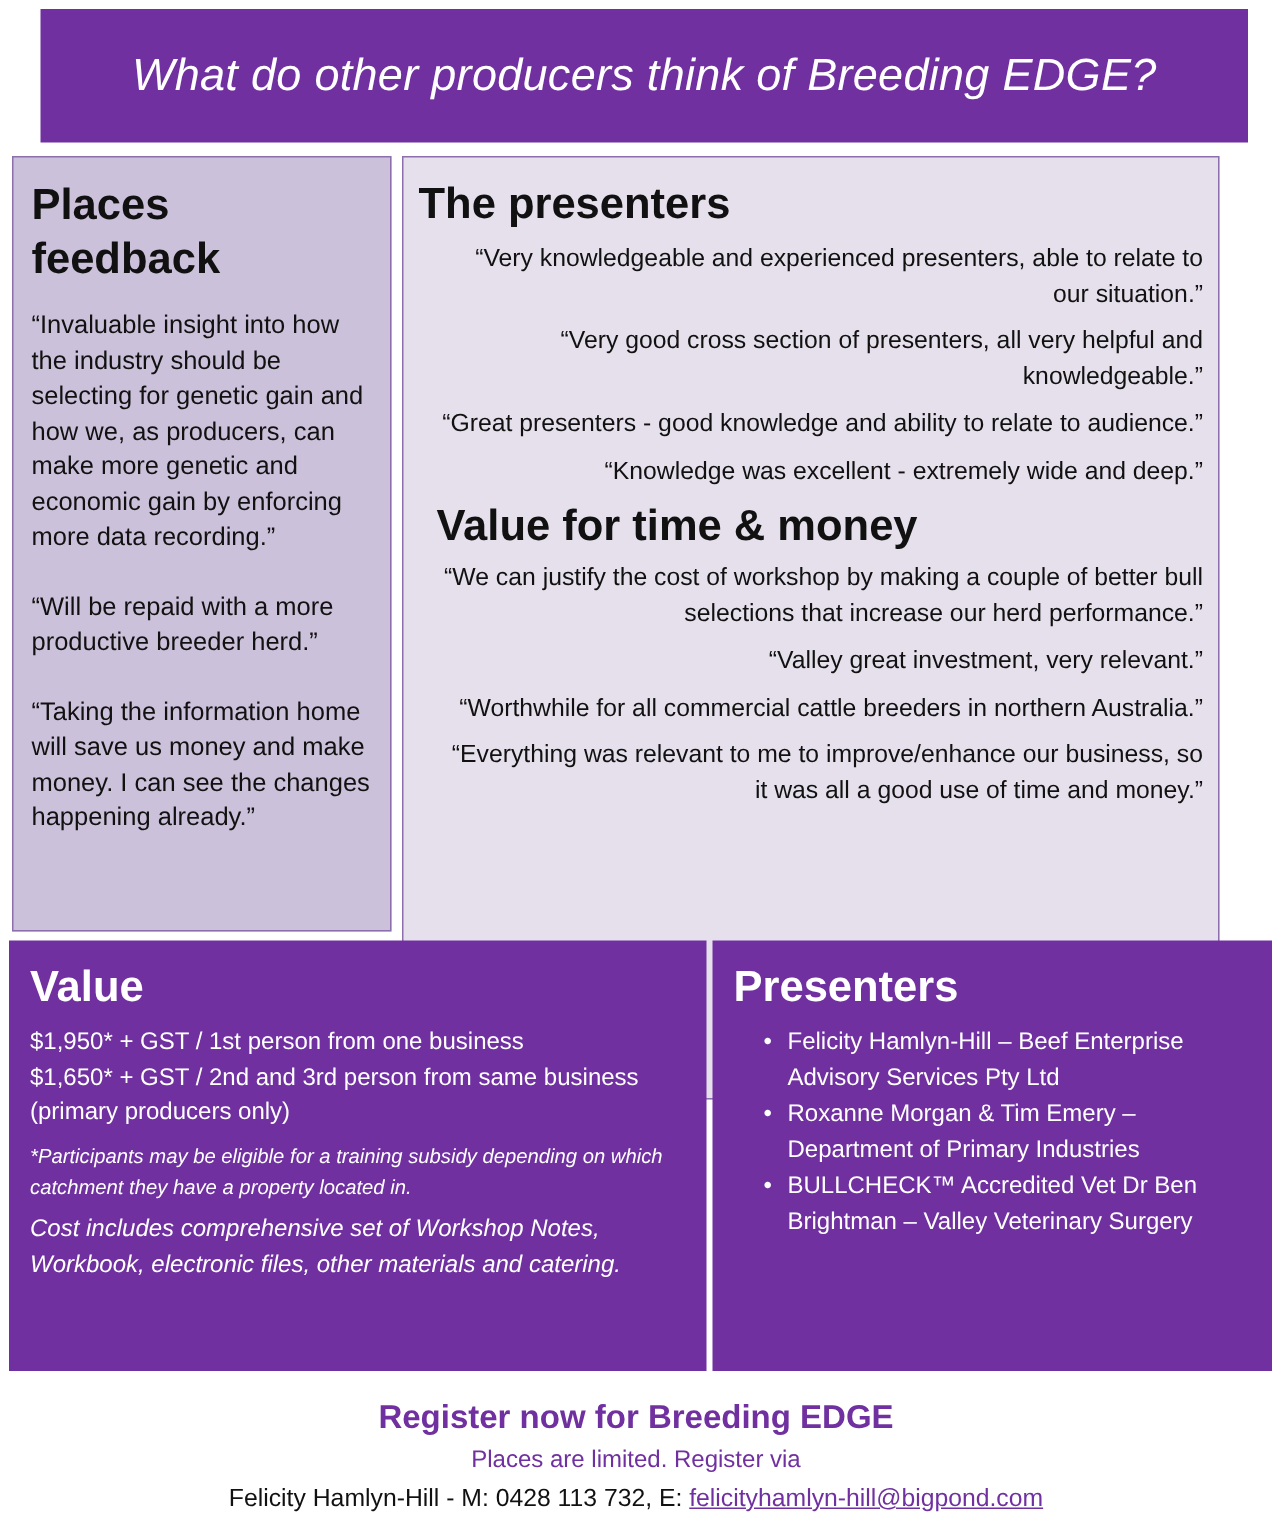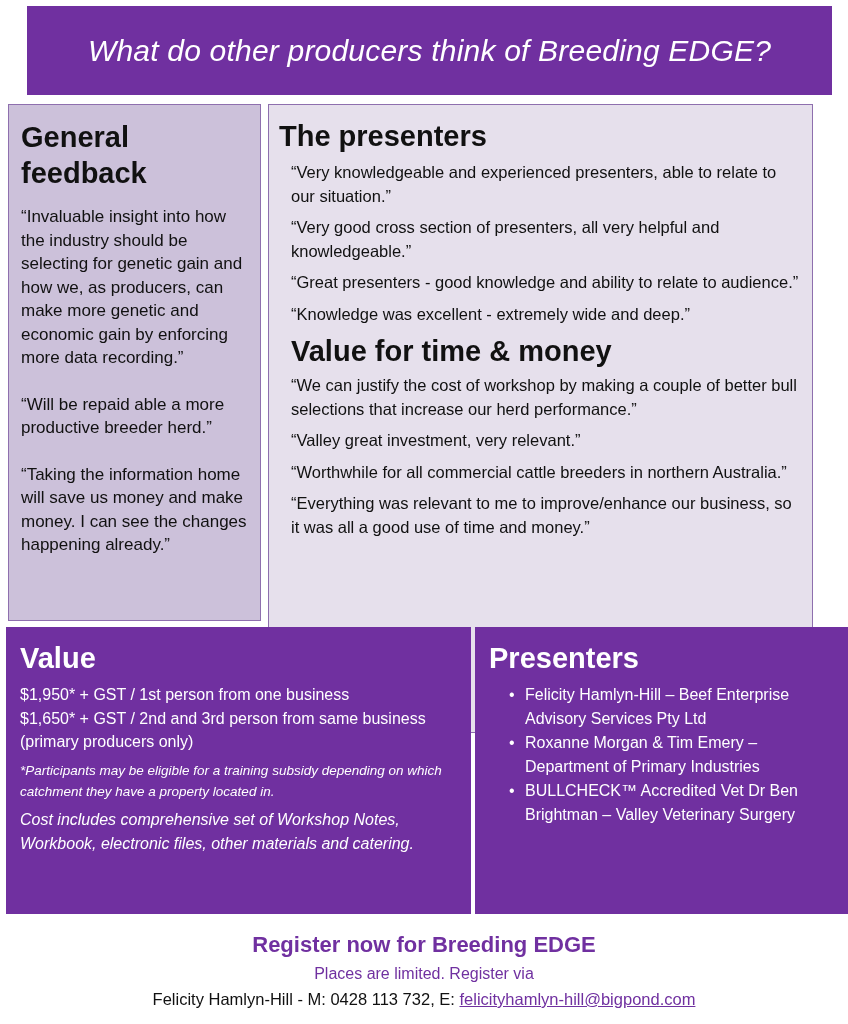--- a/index.html
+++ b/index.html
@@ -46,7 +46,7 @@
 
 <div class="box gf">
   <div class="h-big">
-    <div>General</div>
+    <div>Places</div>
     <div>feedback</div>
   </div>
   <p>“Invaluable insight into how the industry should be selecting for genetic gain and how we, as producers, can make more genetic and economic gain by enforcing more data recording.”</p>

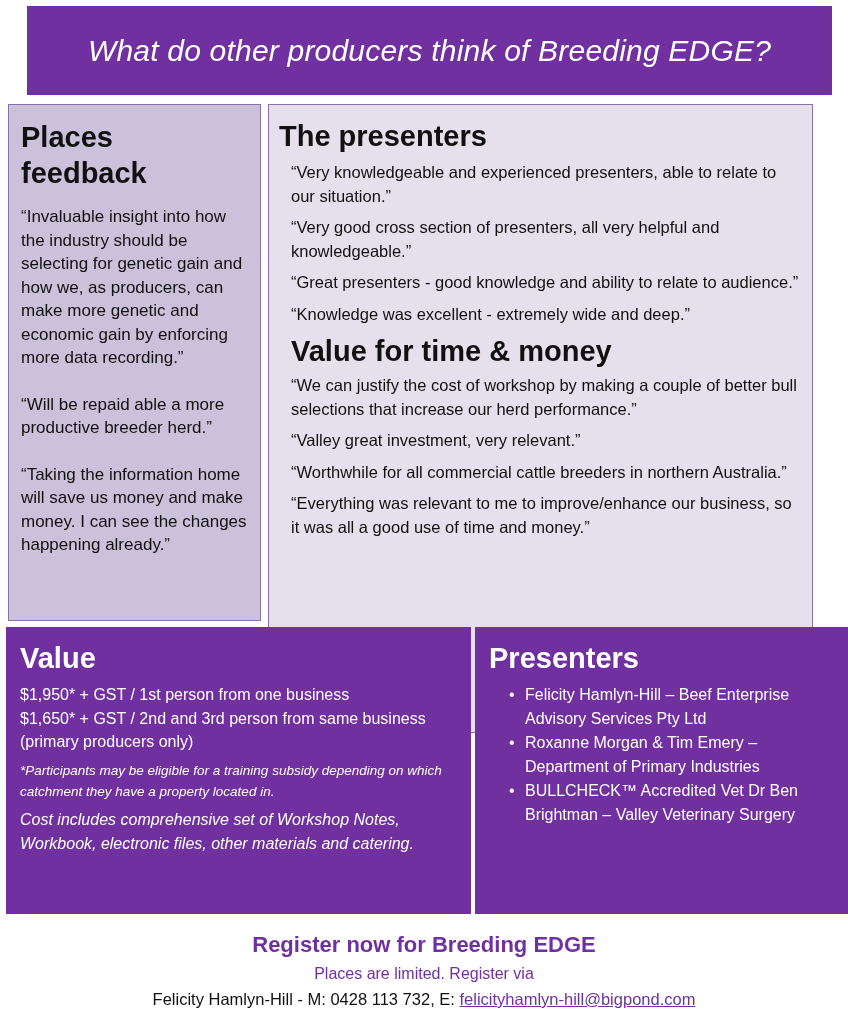--- a/index.html
+++ b/index.html
@@ -22,7 +22,7 @@
     .h-sec { font-weight: bold; font-size: 29px; line-height: 34px; margin: 0 0 8px 0; }
     .gf p { font-size: 17px; line-height: 23.5px; margin: 0 0 23px 0; }
     .pr .h-sec { margin-left: 0; }
-    .pr .q { font-size: 16.5px; line-height: 23.5px; margin: 0 0 8px 12px; }
+    .pr .q { font-size: 16.5px; line-height: 23.5px; margin: 0 0 8px 12px; text-align: right; }
     .pr .h-sec.second { margin: 8px 0 6px 12px; }
     .price .line { font-size: 16px; line-height: 23.5px; }
     .price .note { font-style: italic; font-size: 13.5px; line-height: 21px; margin-top: 6px; }

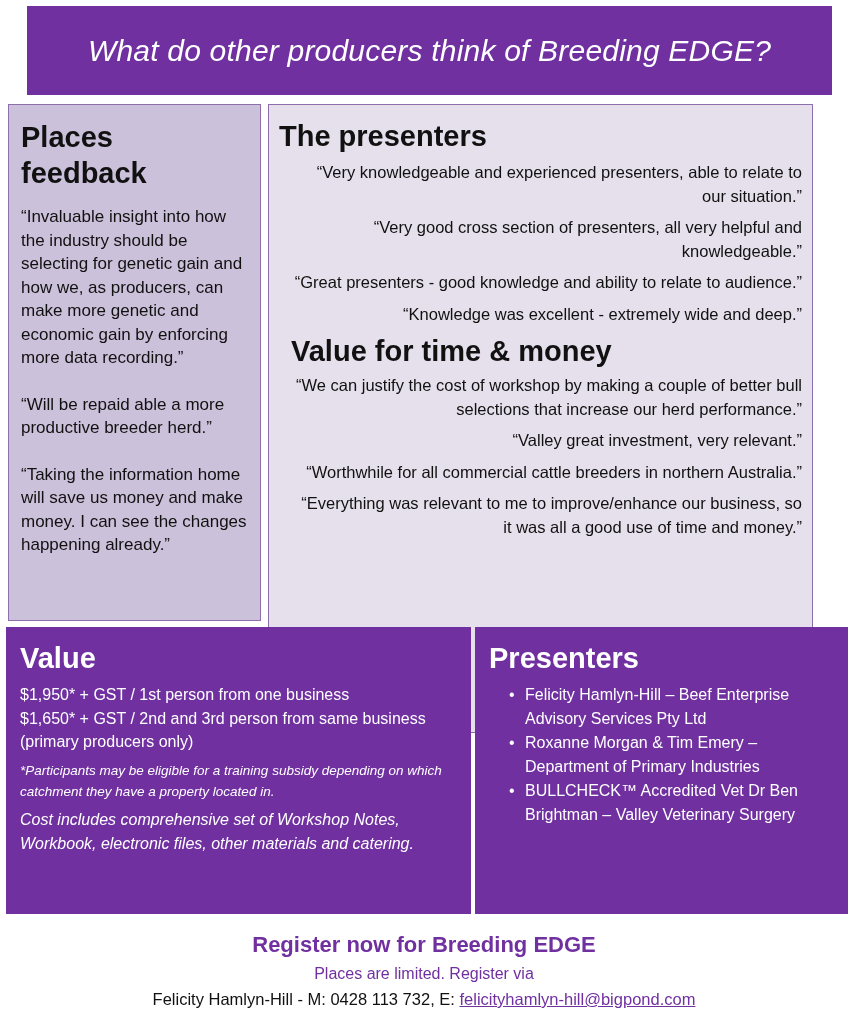--- a/index.html
+++ b/index.html
@@ -50,7 +50,7 @@
     <div>feedback</div>
   </div>
   <p>“Invaluable insight into how the industry should be selecting for genetic gain and how we, as producers, can make more genetic and economic gain by enforcing more data recording.”</p>
-  <p>“Will be repaid able a more productive breeder herd.”</p>
+  <p>“Will be repaid with a more productive breeder herd.”</p>
   <p>“Taking the information home will save us money and make money. I can see the changes happening already.”</p>
 </div>
 

